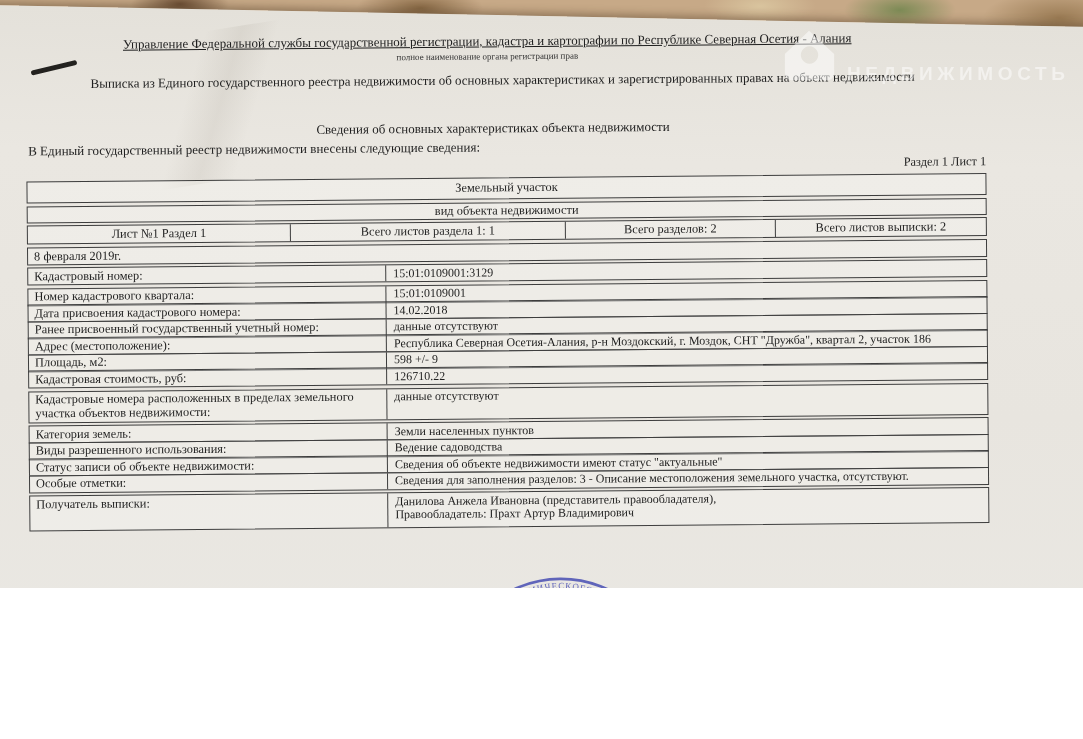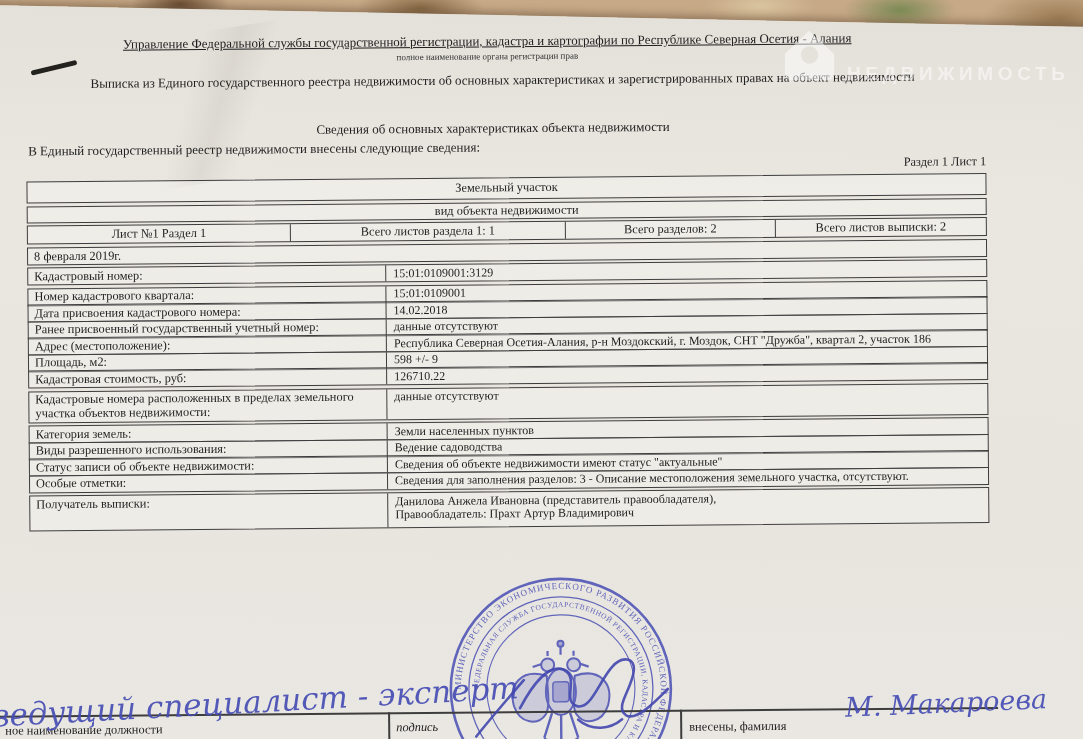--- a/index.html
+++ b/index.html
@@ -4,7 +4,7 @@
 <style>
   html,body{margin:0;padding:0;}
   .shot{
-    position:relative;width:1083px;height:739px;overflow:hidden;
+    position:relative;width:1083px;height:588px;overflow:hidden;
     background-color:#c7a987;
     background-image:
       radial-gradient(70px 26px at 180px 4px,#6f5137 0%,rgba(111,81,55,0) 70%),

